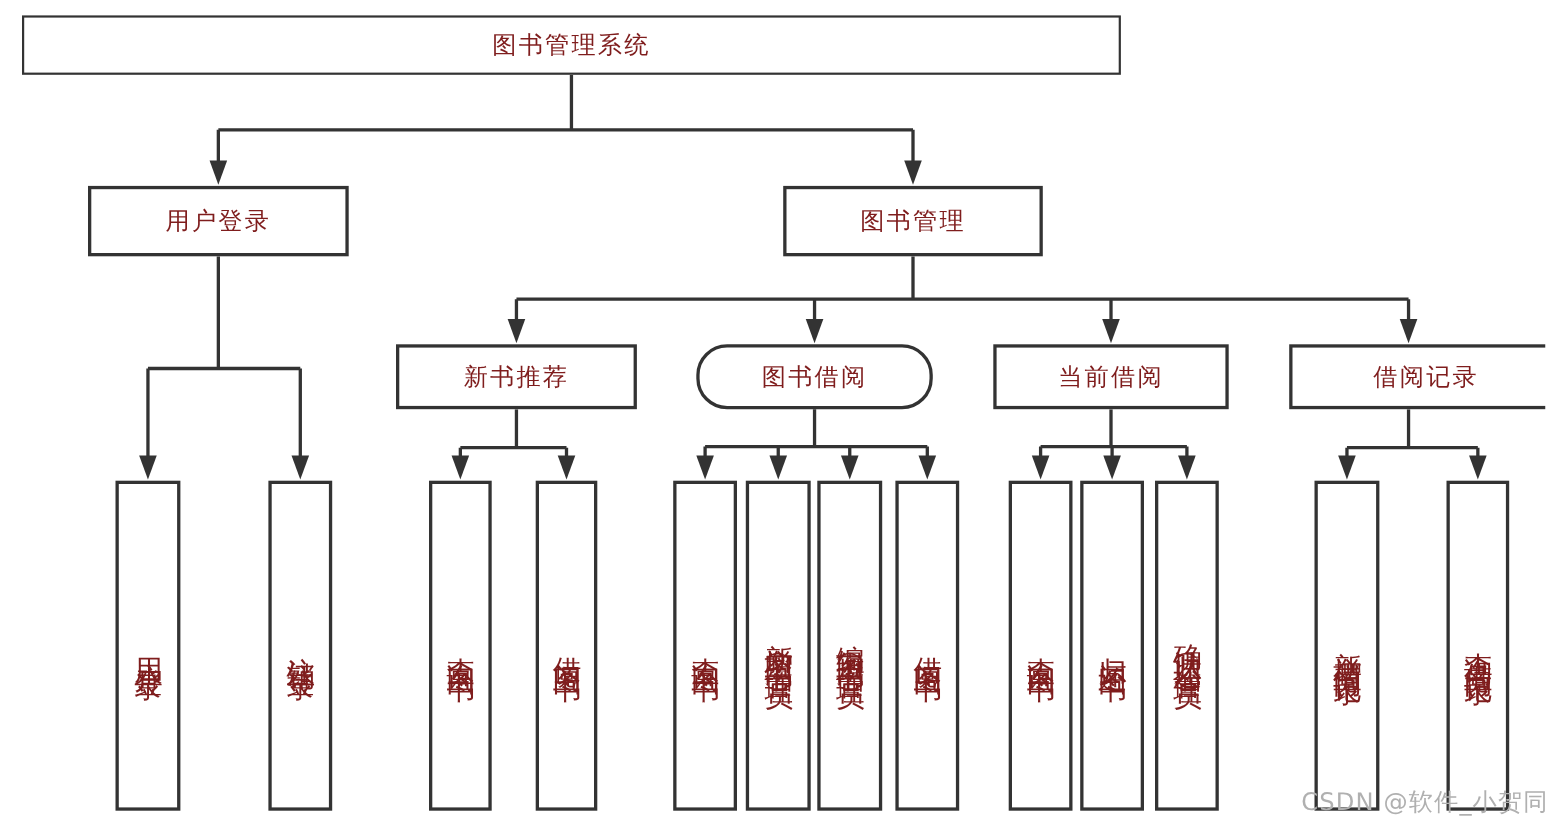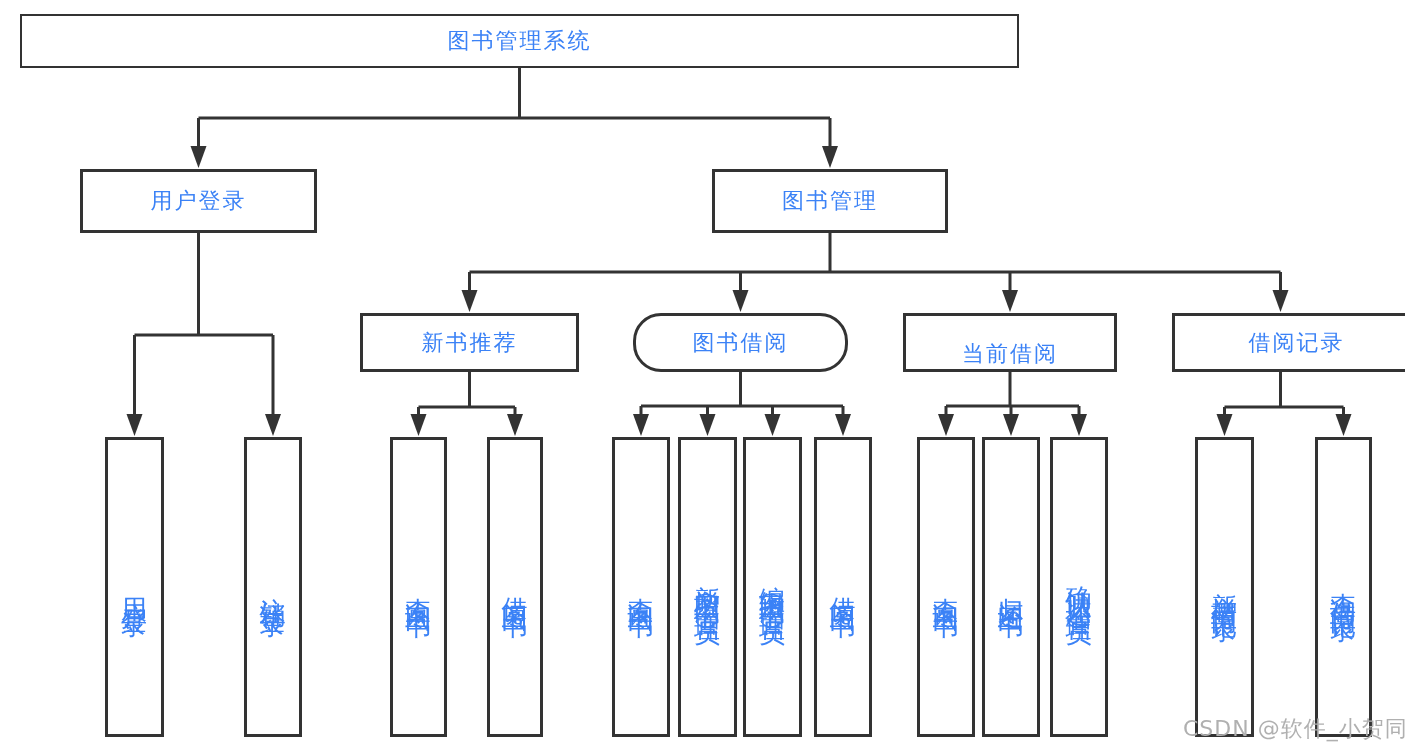--- a/index.html
+++ b/index.html
@@ -8,7 +8,7 @@
   #connectors{position:absolute;left:0;top:0;width:1405px;height:747px;}
   .node{
     position:absolute;box-sizing:border-box;background:#ffffff;
-    border:3px solid #333333;color:#3b82f6;
+    border:3px solid #333333;color:#7f1d1d;
     display:flex;align-items:center;justify-content:center;
     z-index:2;
   }

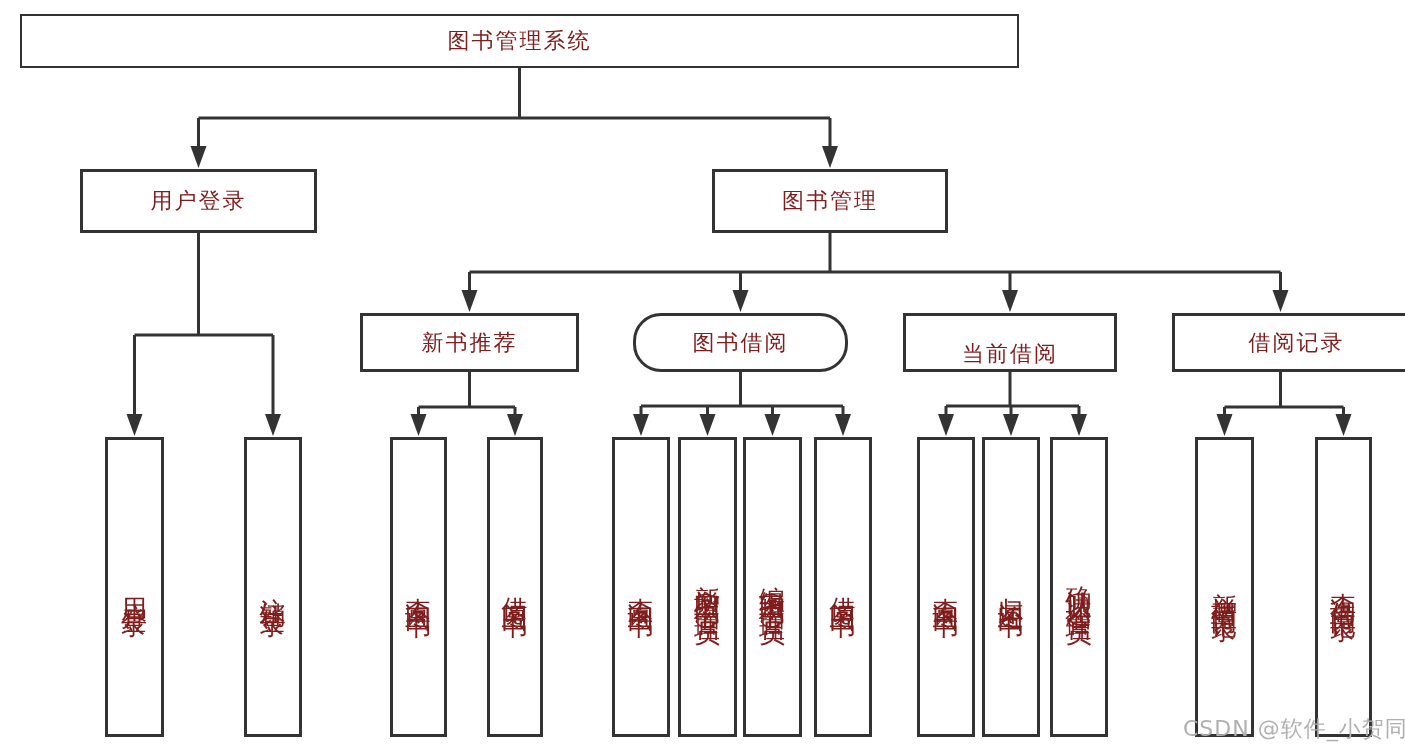--- a/index.html
+++ b/index.html
@@ -25,7 +25,7 @@
   
   #n-newbook{left:360px;top:313px;width:219px;height:59px;}
   #n-borrow{left:633px;top:313px;width:215px;height:59px;border-radius:28px;}
-  #n-current{left:903px;top:313px;width:214px;height:59px;align-items:flex-end;}
+  #n-current{left:903px;top:313px;width:214px;height:59px;}
   #n-records{left:1172px;top:313px;width:249px;height:59px;}
   
   #n-a1{left:105px;top:437px;width:59px;height:300px;}

